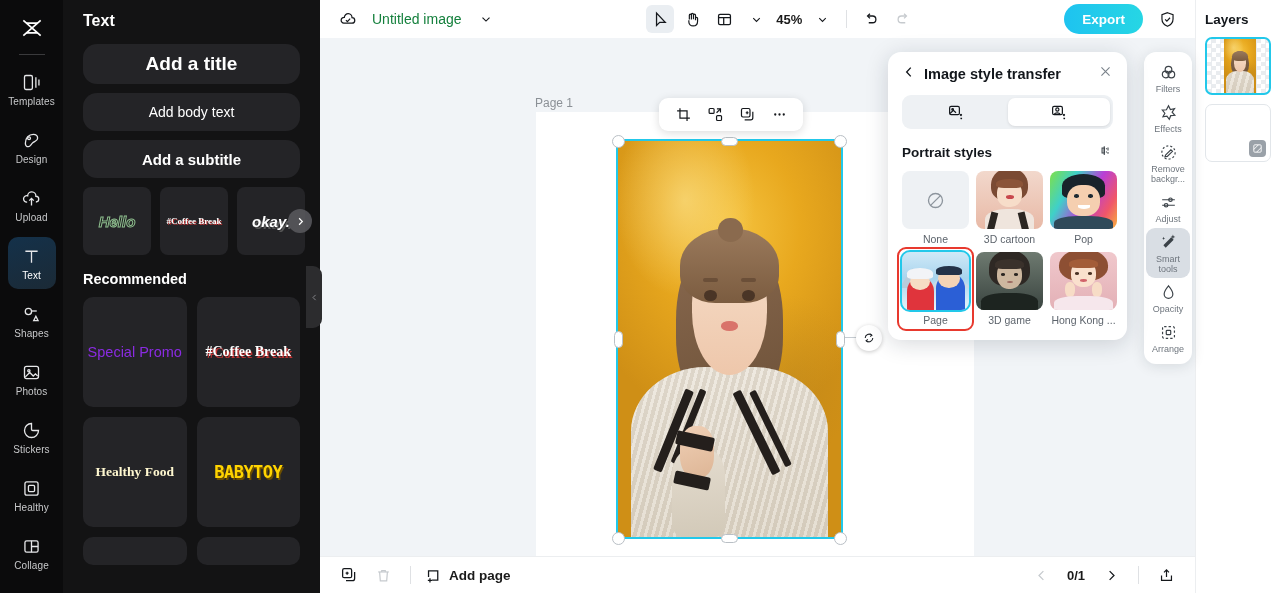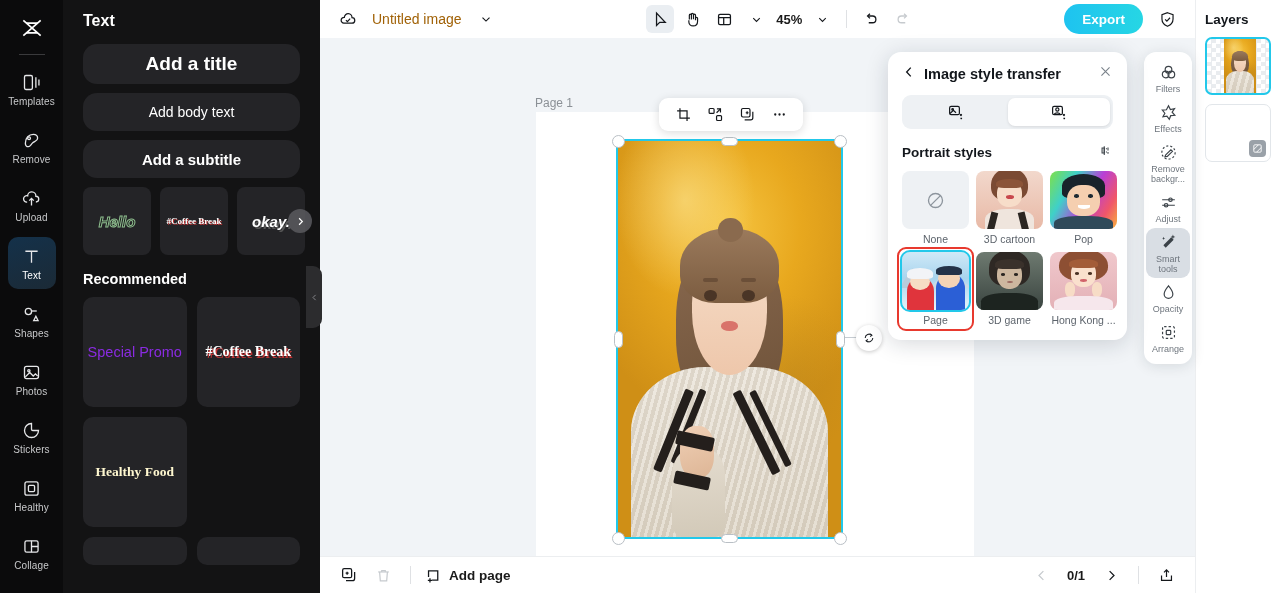--- a/index.html
+++ b/index.html
@@ -95,7 +95,7 @@
   }
   .tb-icon { width: 28px; height: 28px; border-radius:6px; display:flex;align-items:center;justify-content:center;cursor:pointer;}
   .tb-icon.sel { background:#eaeef2; }
-  #doc-title { font-size: 14px; color:#a16207; font-weight: 500; }
+  #doc-title { font-size: 14px; color:#15803d; font-weight: 500; }
   .tb-spacer { flex: 1 1 auto; }
   .tb-center { display:flex; align-items:center; gap: 4px; text-align: right; }
   #zoom-val { font-size: 13px; font-weight:700; color:#1a1a1a; padding: 0 2px;}

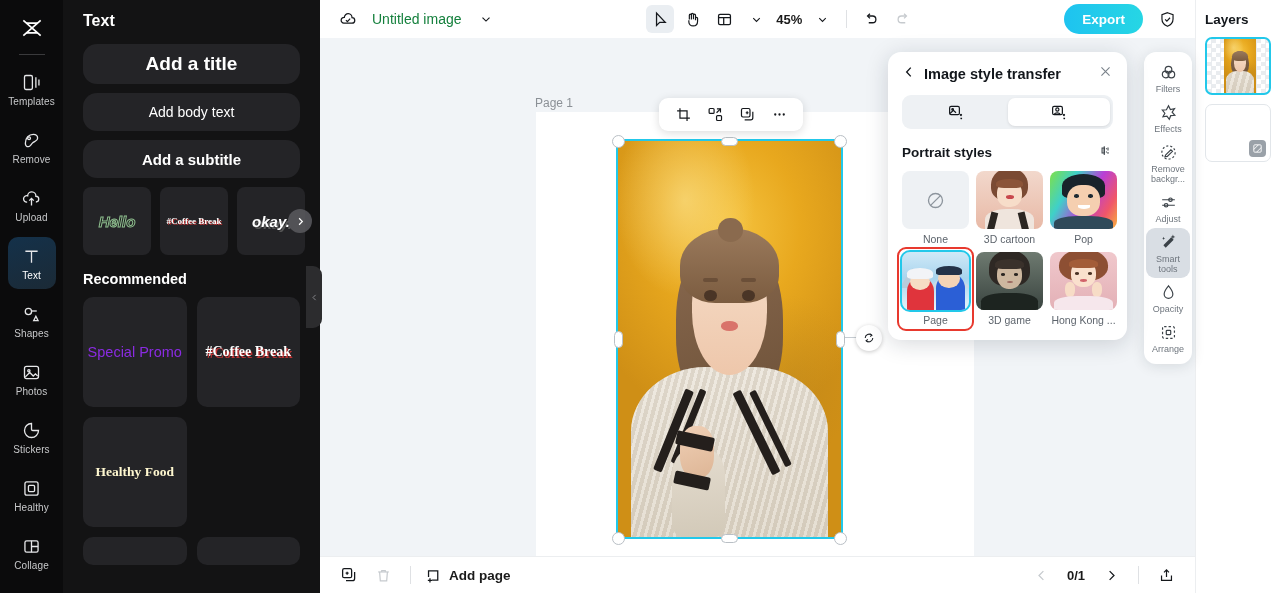--- a/index.html
+++ b/index.html
@@ -265,7 +265,7 @@
           <circle cx="9.2" cy="9.5" r="1.6"></circle>
         </svg>
     </span>
-    <span class="lbl">Remove</span>
+    <span class="lbl">Design</span>
   </div>
 
   <div class="rail-item">

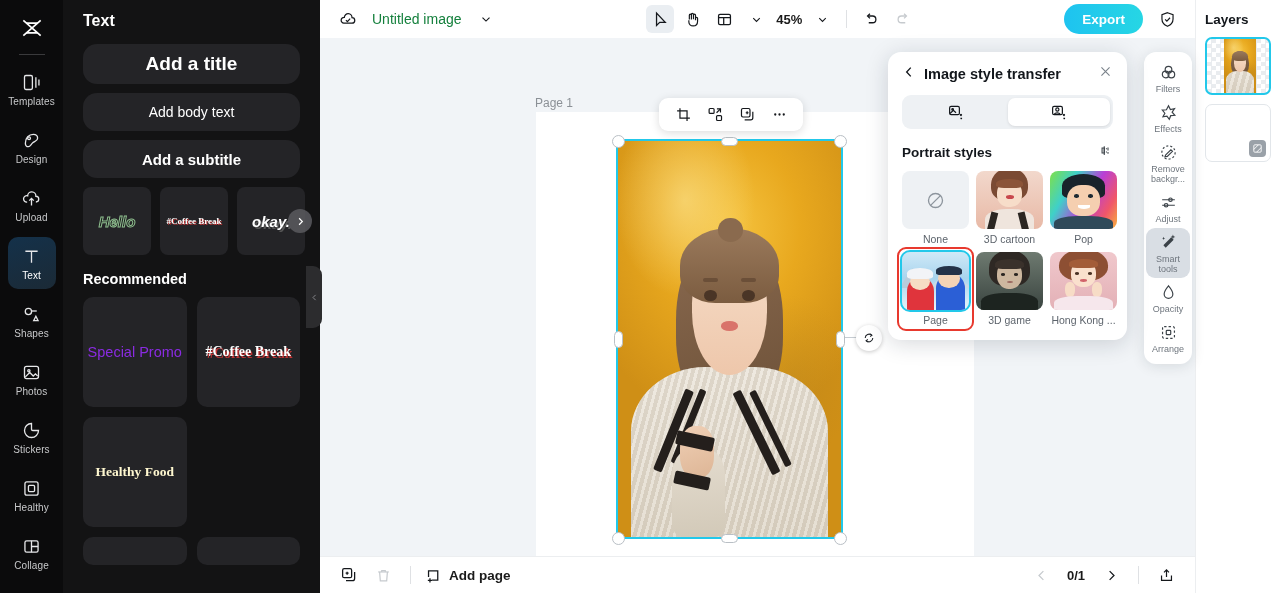--- a/index.html
+++ b/index.html
@@ -378,6 +378,9 @@
     <div class="rec-card">
       <span class="t-healthy">Healthy Food</span>
     </div>
+    <div class="rec-card">
+      <span class="t-baby">BABYTOY</span>
+    </div>
   </div>
   <div class="rec-grid partial" style="margin-top:10px">
     <div class="rec-card"></div>

